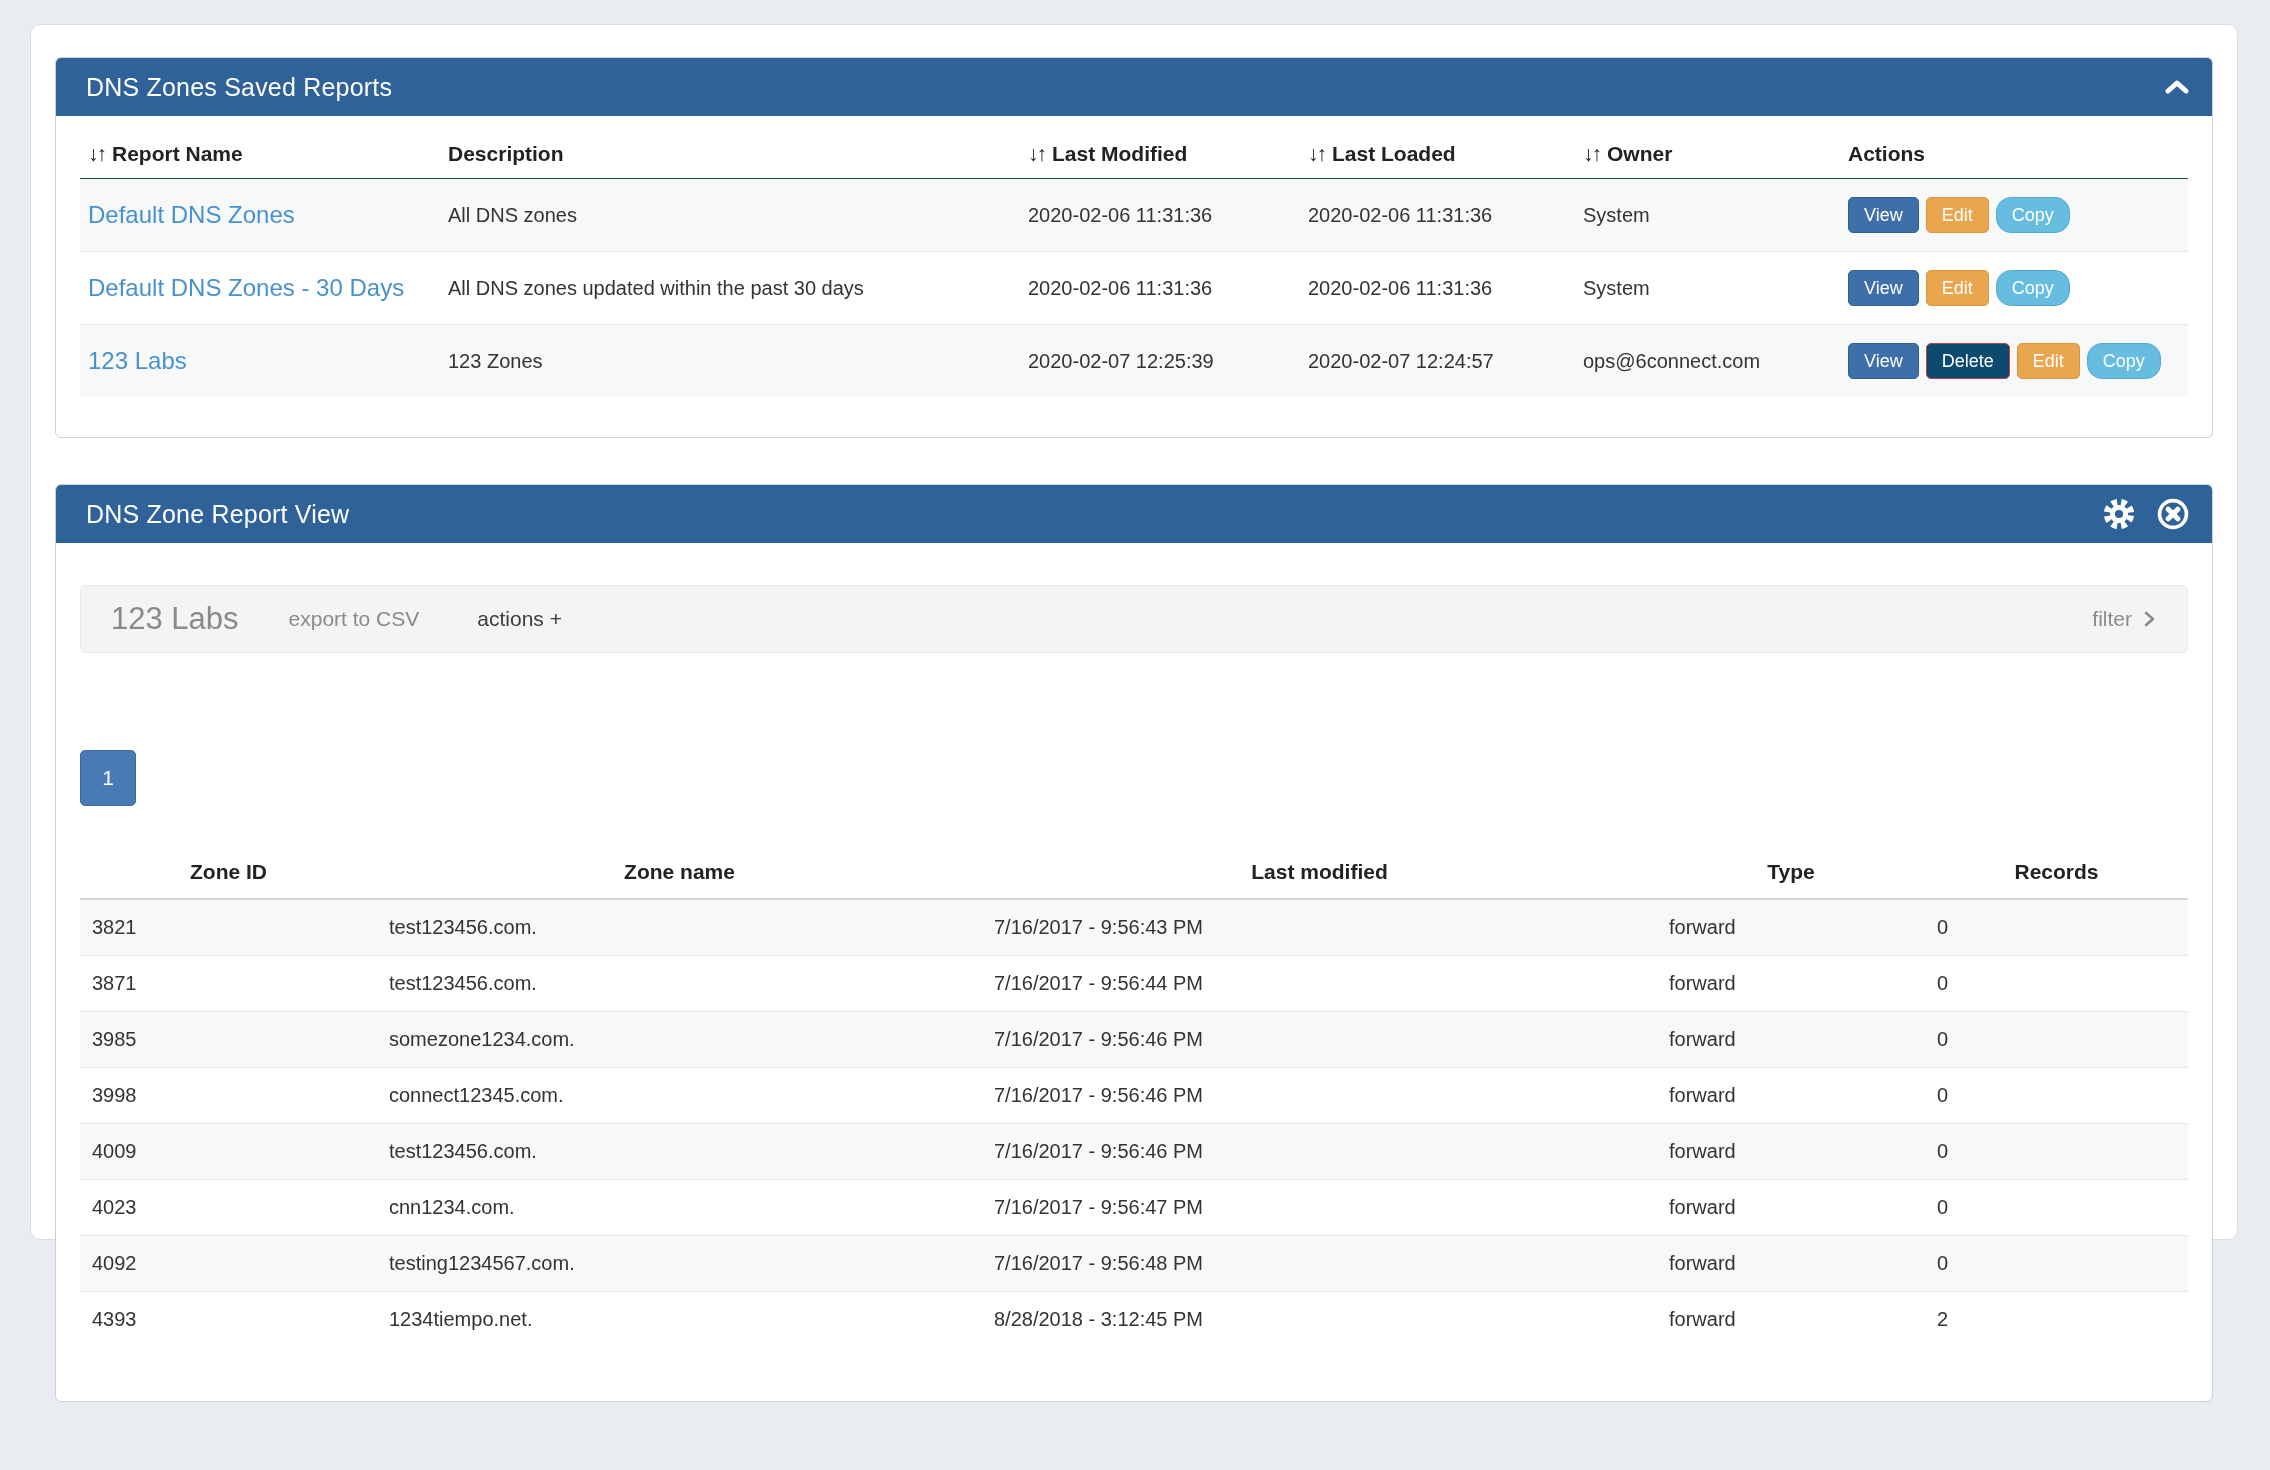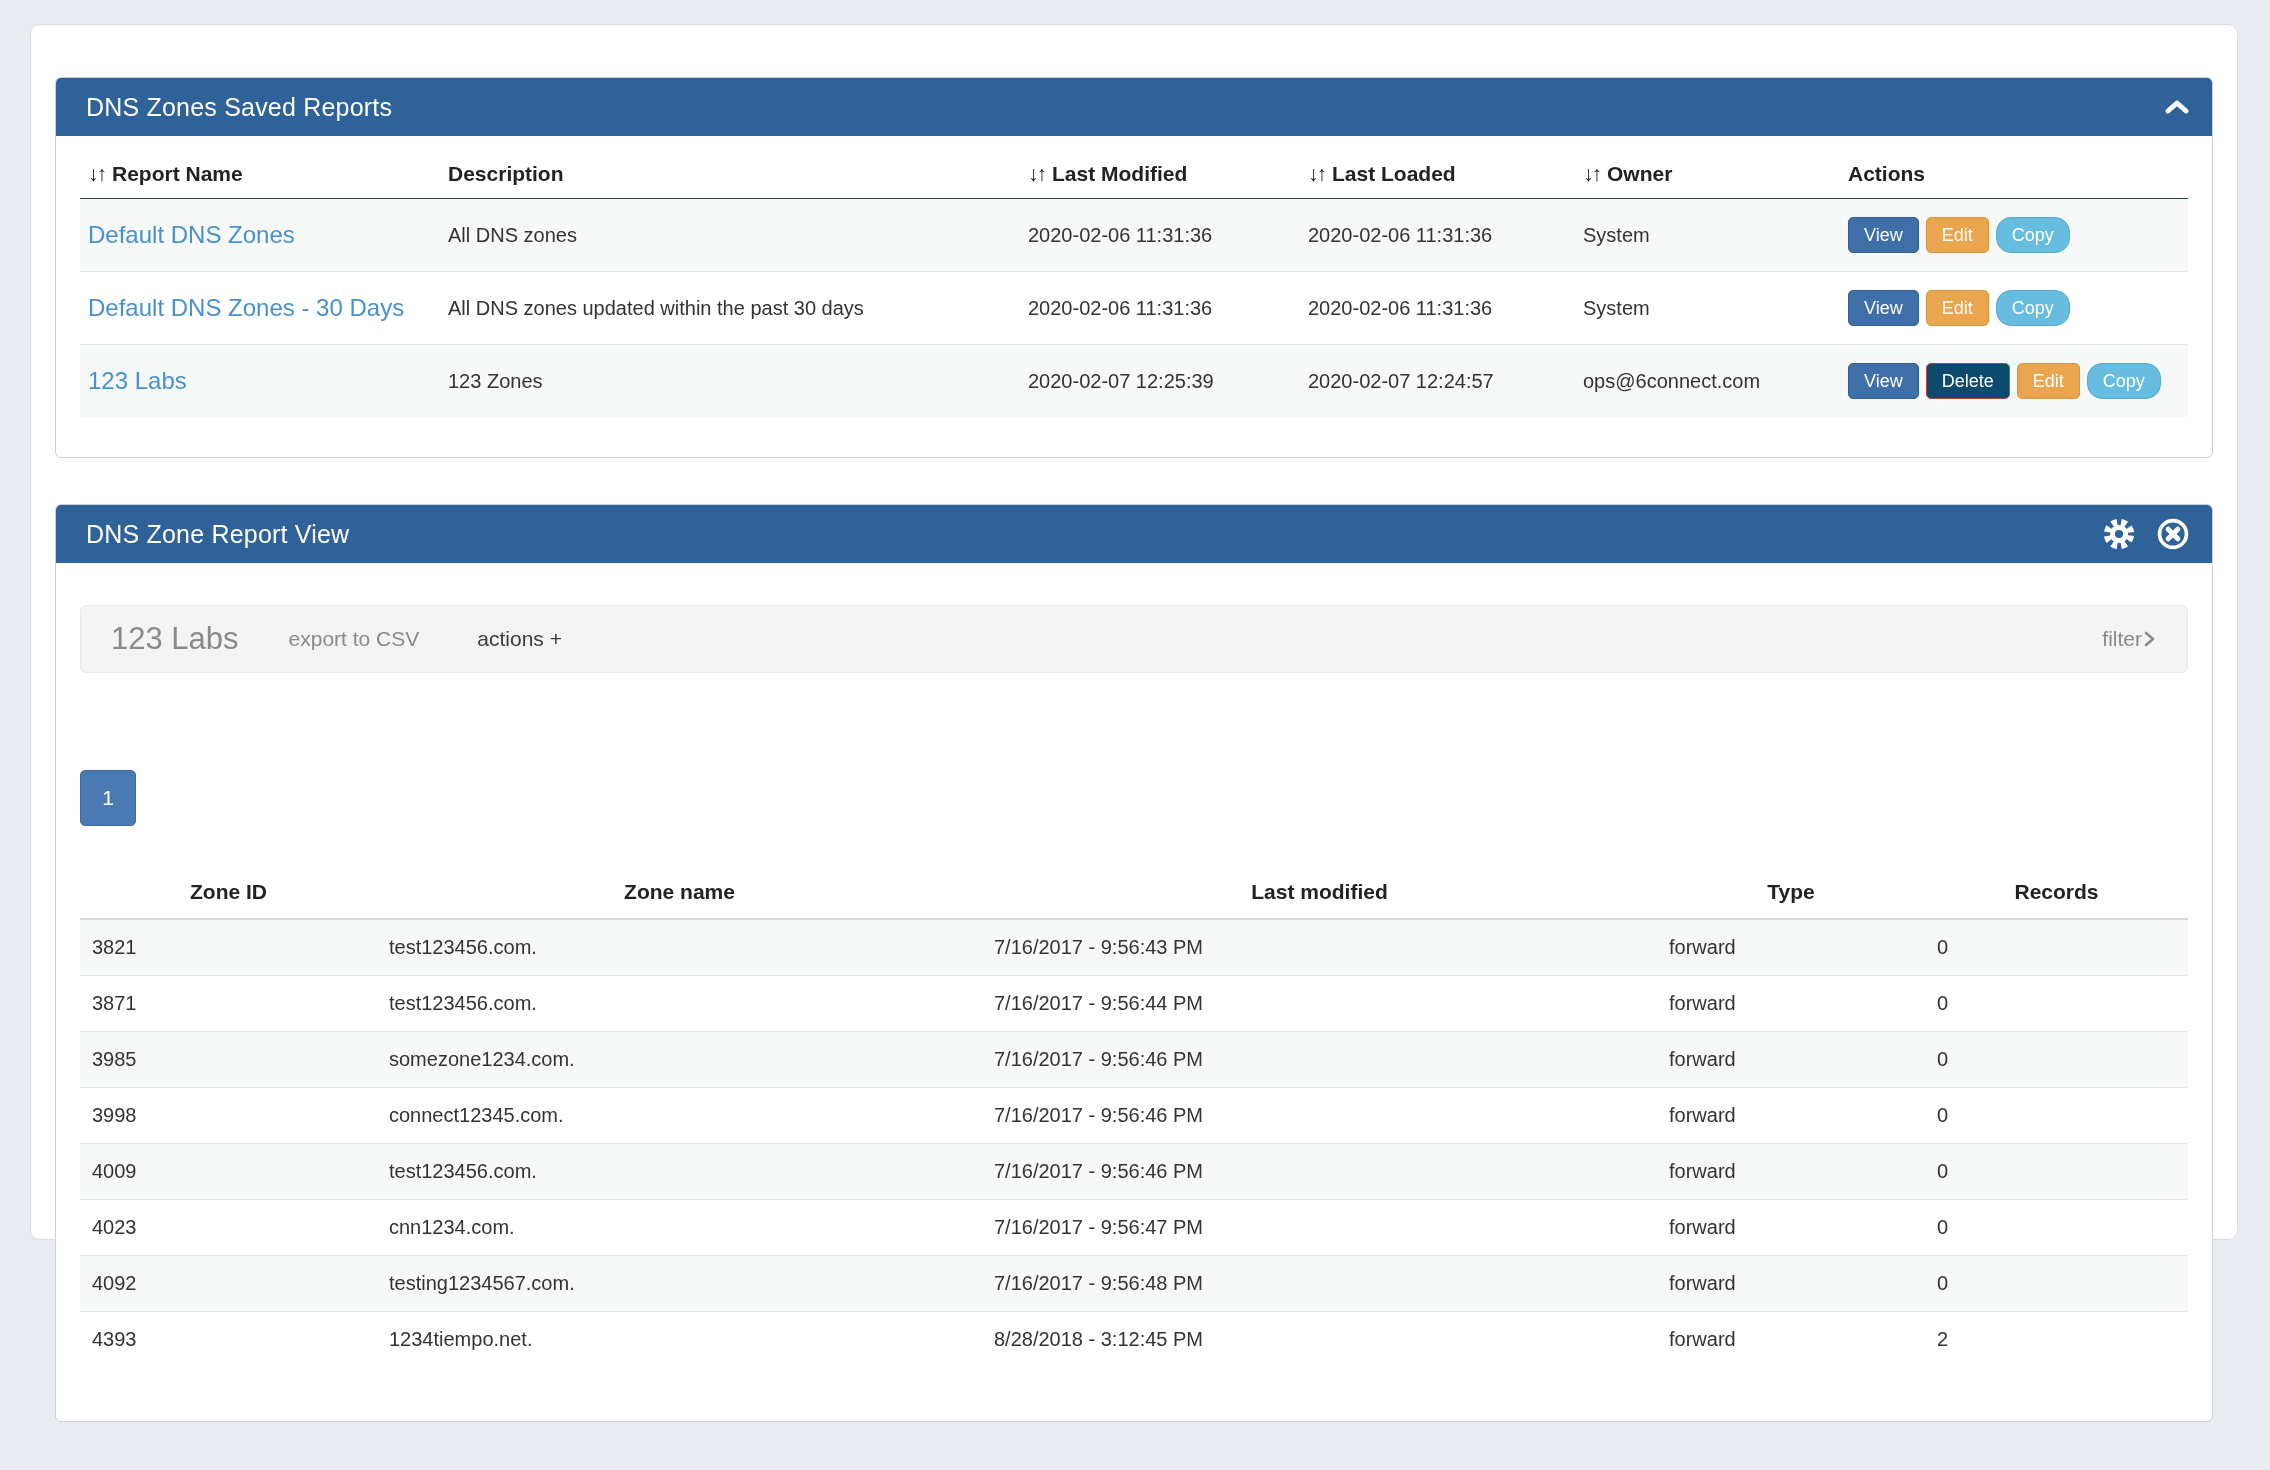--- a/index.html
+++ b/index.html
@@ -16,7 +16,7 @@
     border:1px solid #d9dde1;
     border-radius:10px;
     box-sizing:border-box;
-    padding:52px 24px;
+    padding:32px 24px;
   }
   .panel{
     border:1px solid #ccd1d6;

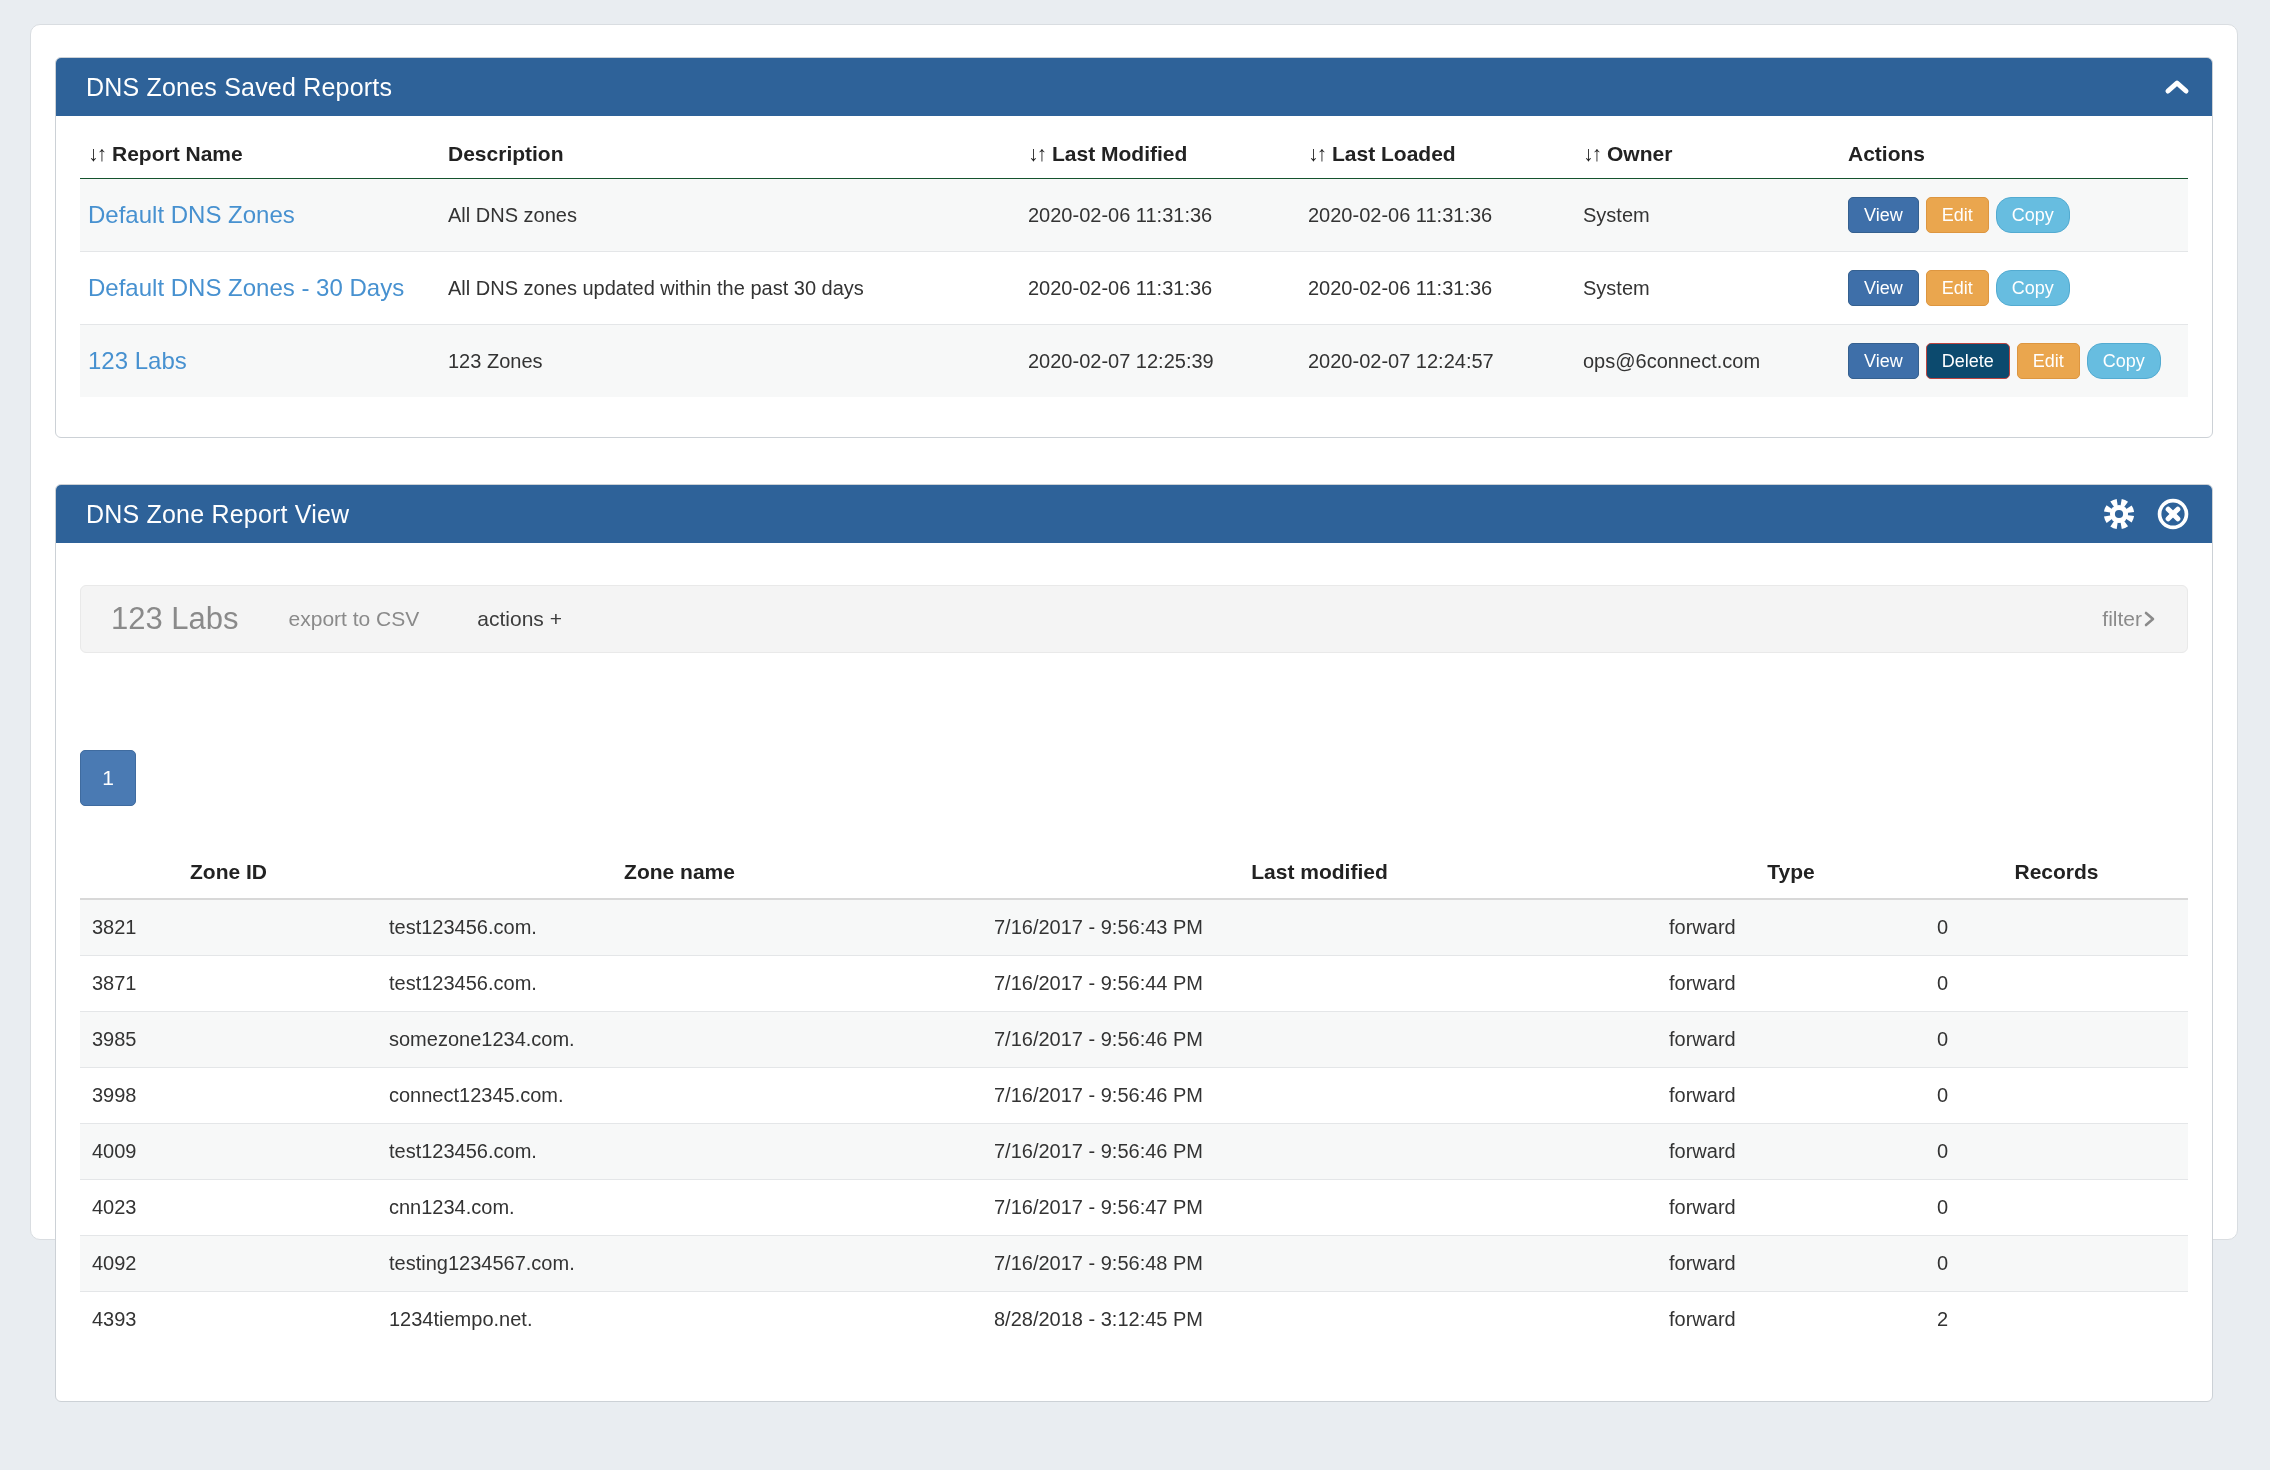--- a/index.html
+++ b/index.html
@@ -70,7 +70,7 @@
   .report-title{font-size:31px;color:#8a8a8a;}
   .export-link{margin-left:50px;font-size:21px;color:#8a8a8a;cursor:pointer;}
   .actions-link{margin-left:58px;font-size:21px;color:#3c3c3c;cursor:pointer;}
-  .filter-link{margin-left:auto;font-size:21px;color:#8a8a8a;display:flex;align-items:center;cursor:pointer;}
+  .filter-link{margin-left:auto;font-size:21px;color:#8a8a8a;display:flex;align-items:center;gap:10px;cursor:pointer;}
   .page-btn{
     margin-top:97px;width:54px;height:54px;
     background:#4a7ab3;border:1px solid #3f6b9f;border-radius:5px;

